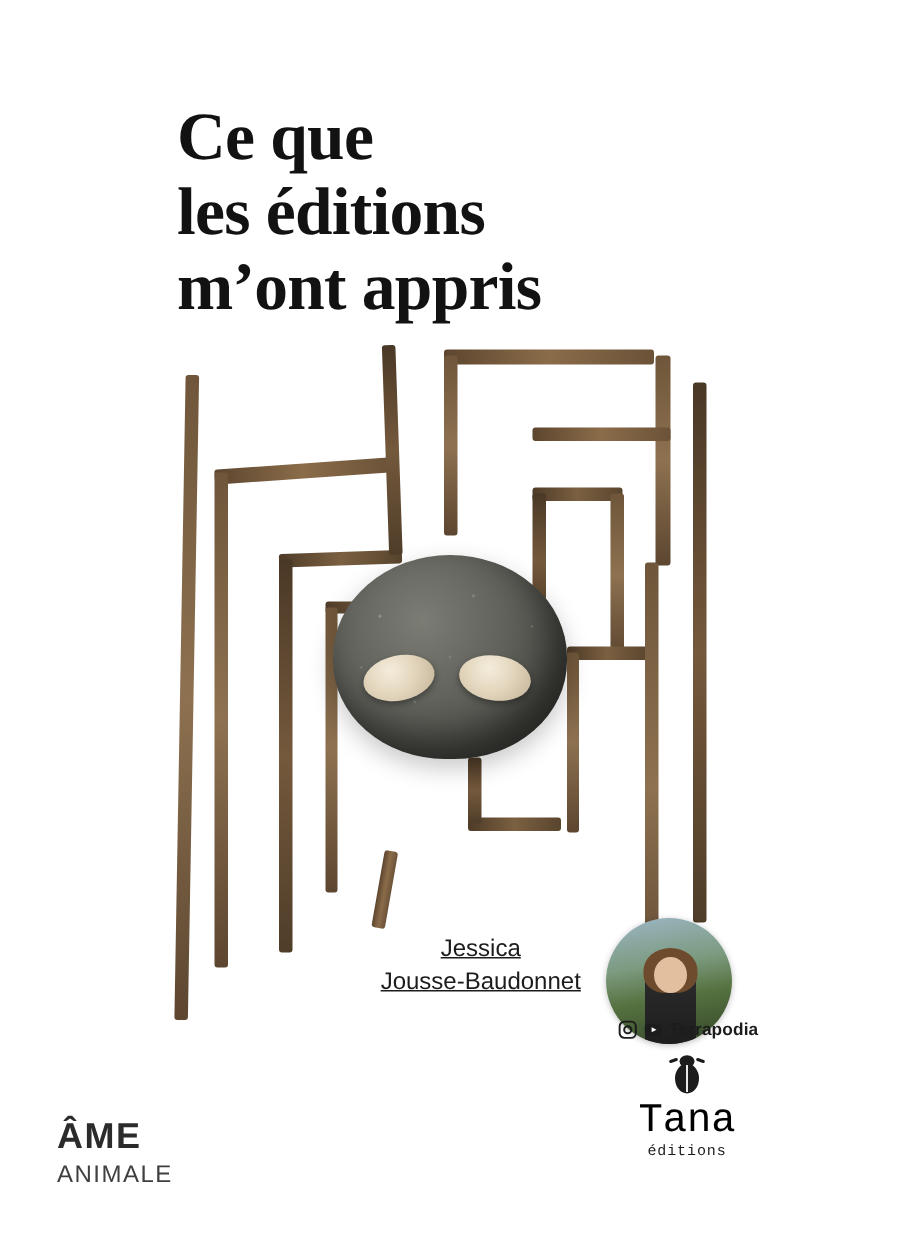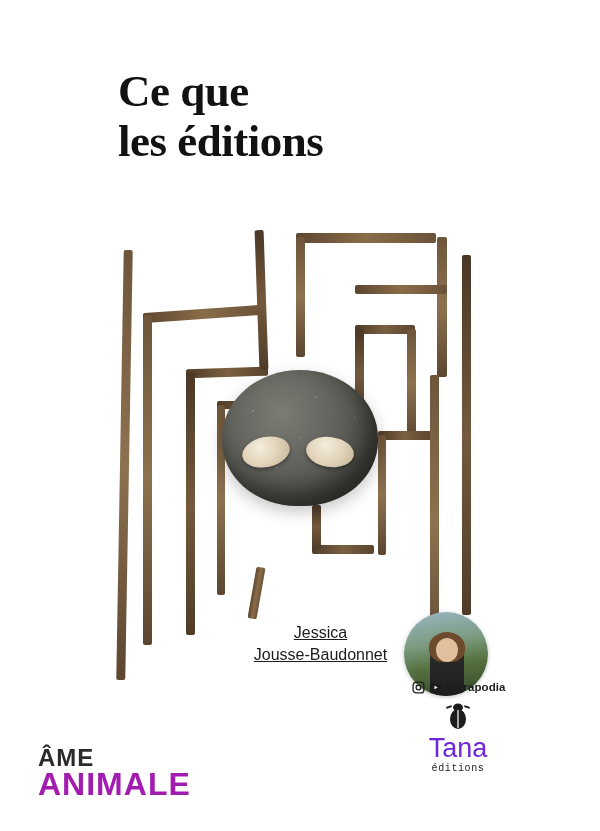--- a/index.html
+++ b/index.html
@@ -230,6 +230,7 @@
   <div class="title-block">
     <div class="title-line">Ce que</div>
     <div class="title-line">les éditions</div>
+    <div class="title-line">m’ont appris</div>
   </div>
 
   <div class="art">

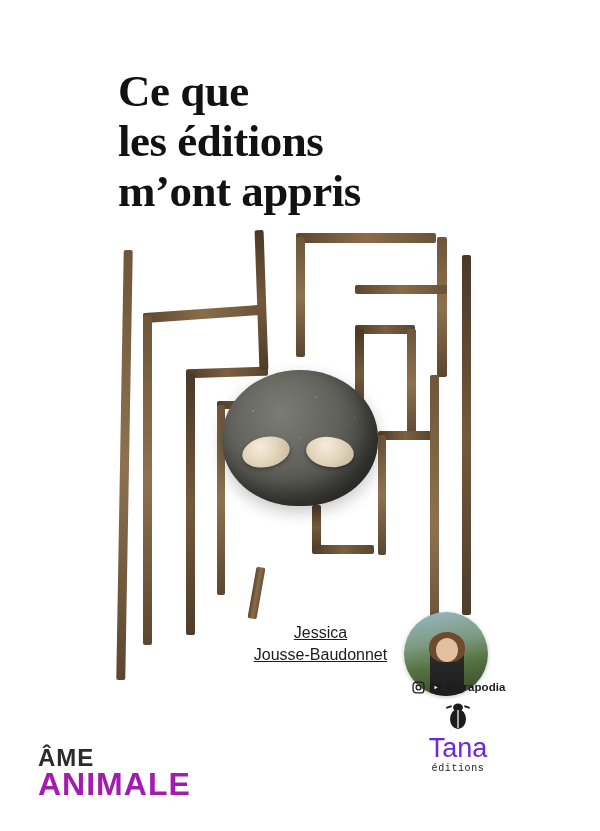--- a/index.html
+++ b/index.html
@@ -208,9 +208,9 @@
     height: 30px;
   }
   .pub-name {
-    font-family: Liberation Sans, sans-serif;
+    font-family: Liberation Mono, monospace;
     font-size: 27px;
-    color: #6d28d9;
+    color: #000000;
     line-height: 29px;
     font-weight: 400;
   }

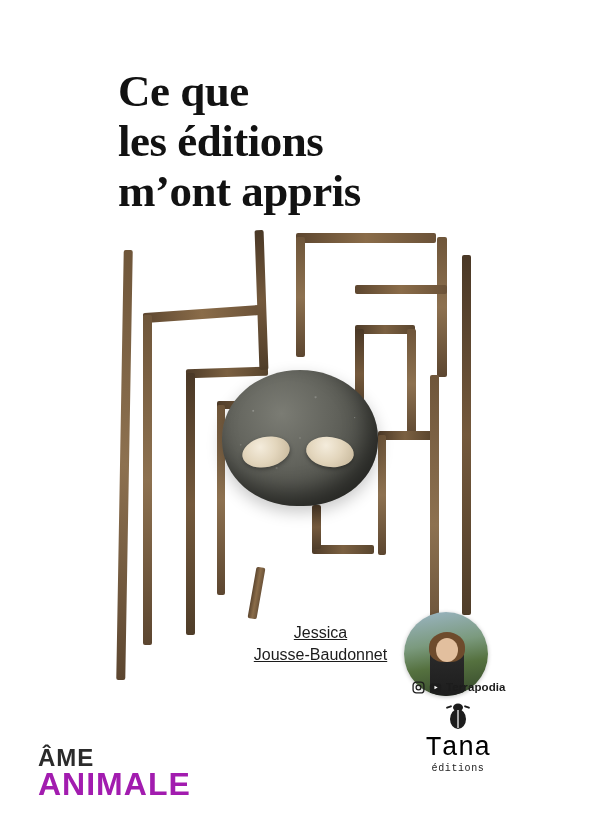--- a/index.html
+++ b/index.html
@@ -180,10 +180,10 @@
     margin-top: 40px;
   }
   .coll-l2 {
-    font-size: 32px;
-    font-weight: 700;
+    font-size: 16px;
+    font-weight: 400;
     letter-spacing: 1px;
-    color: #a21caf;
+    color: #404040;
     line-height: 26px;
   }
   .coll-l3 {

